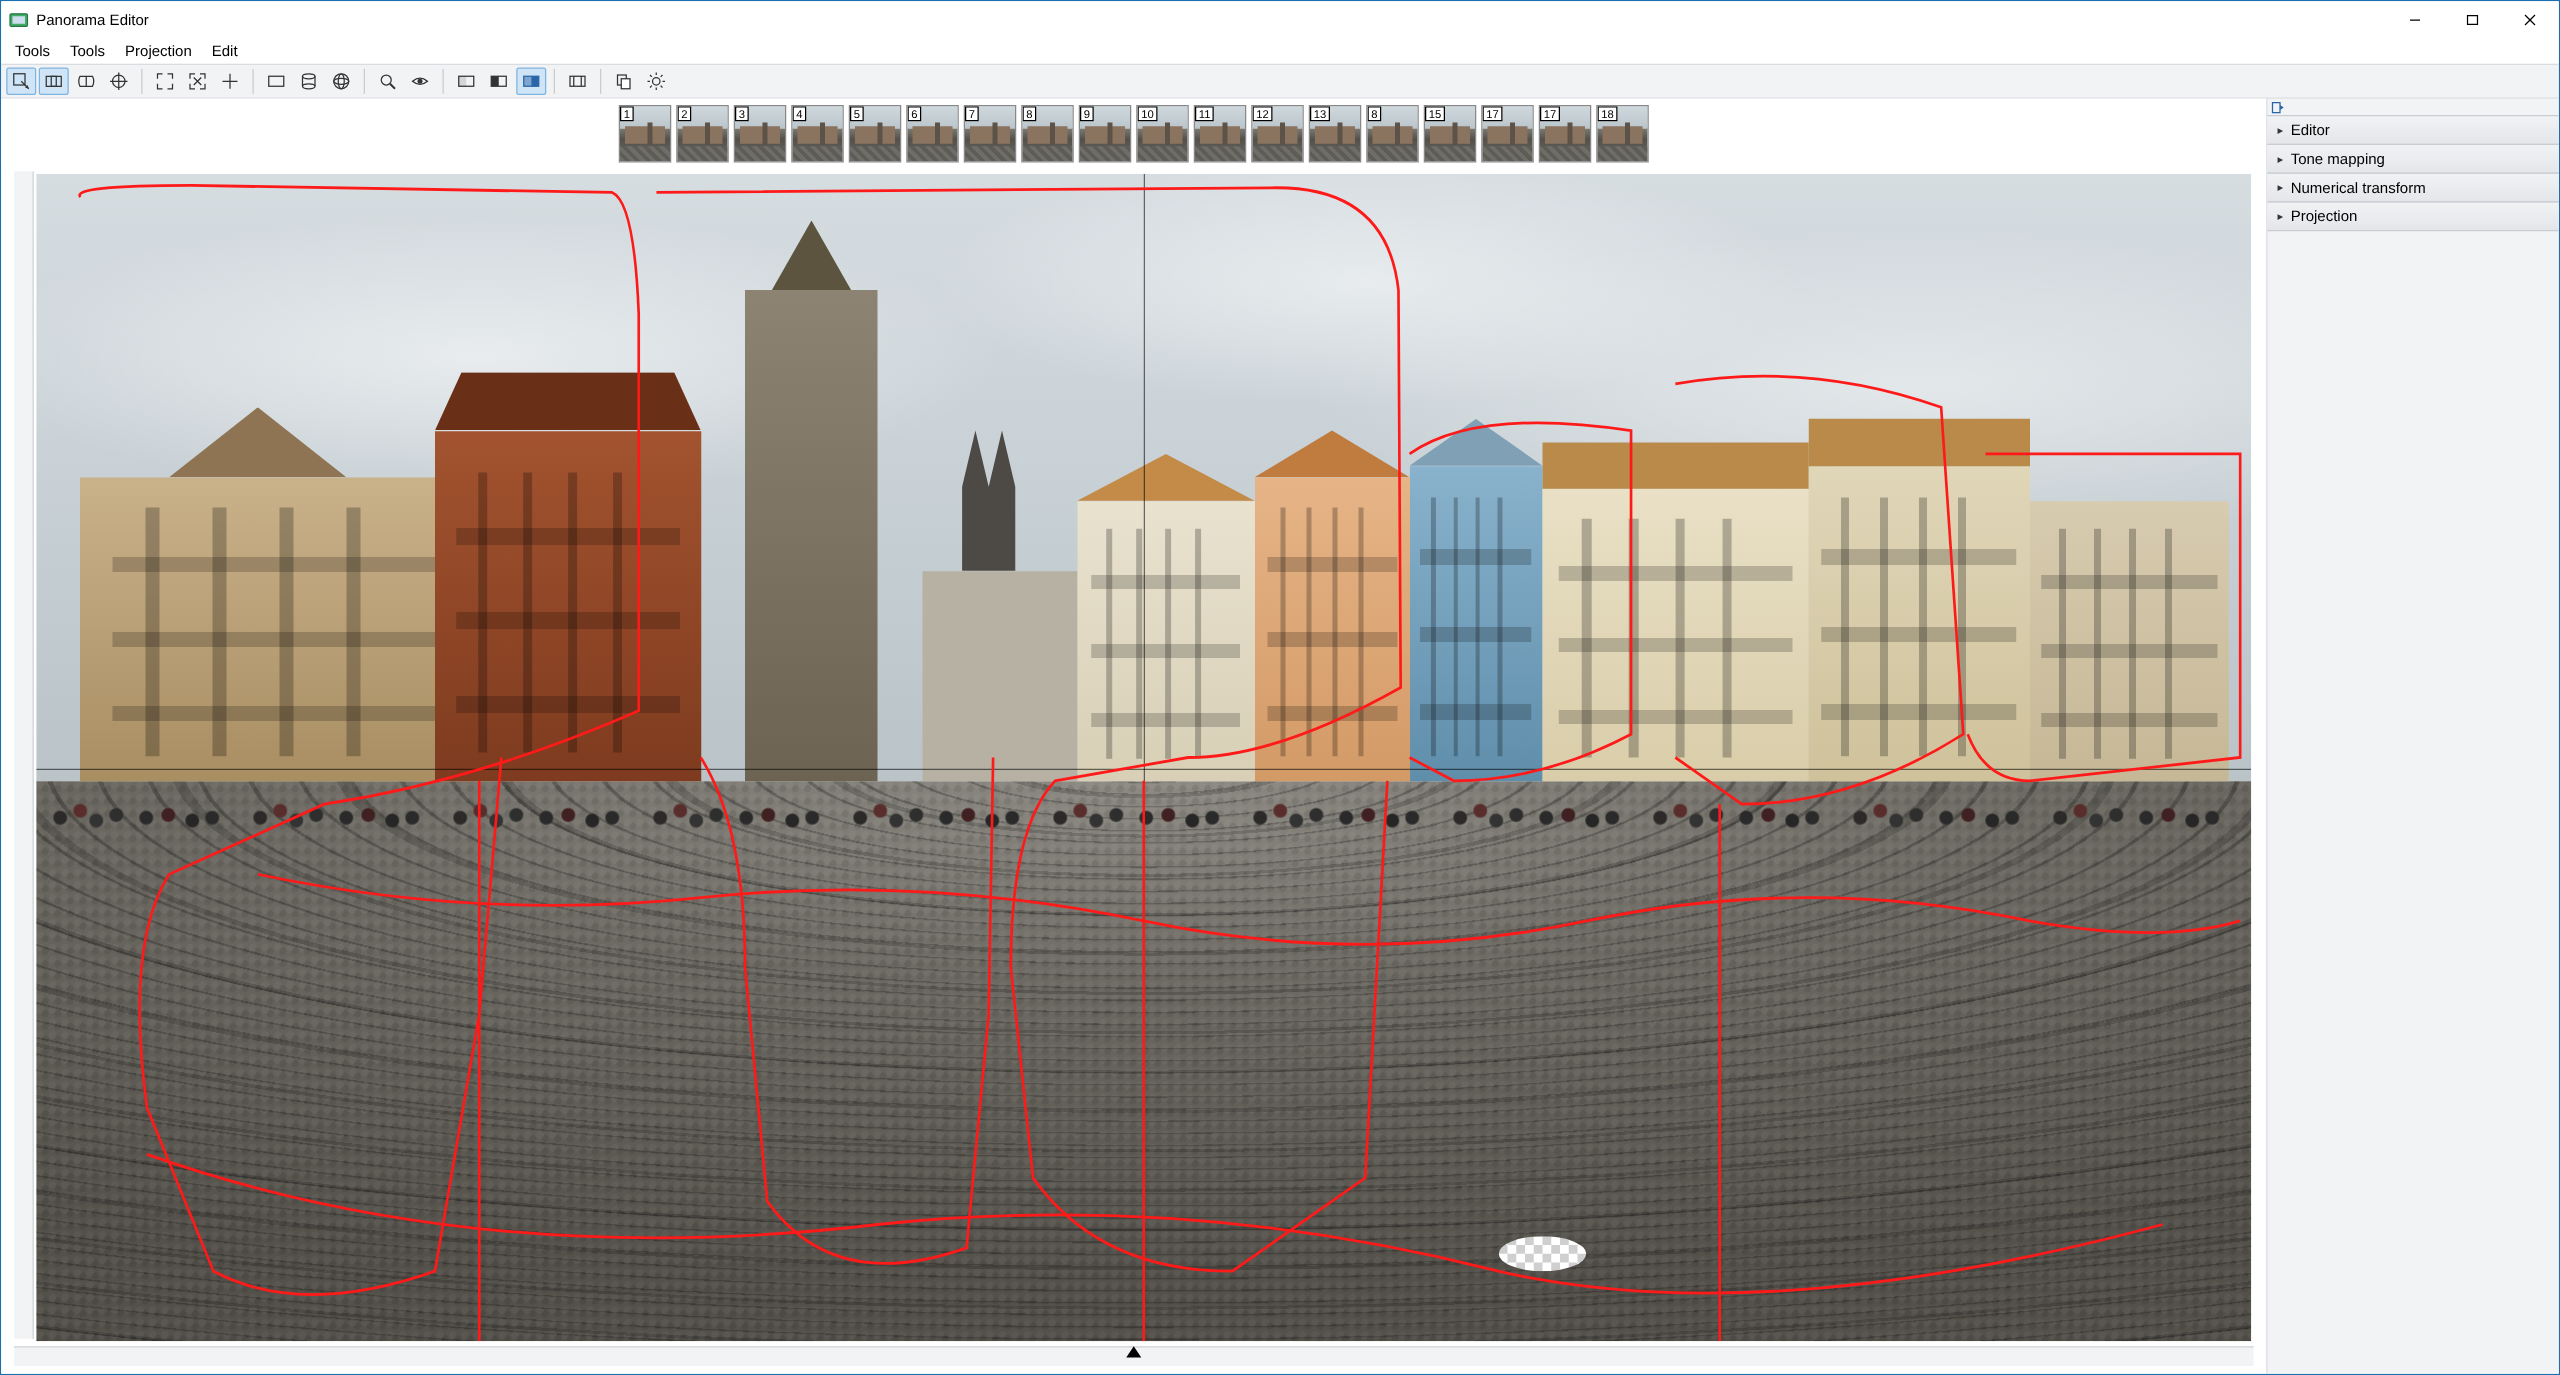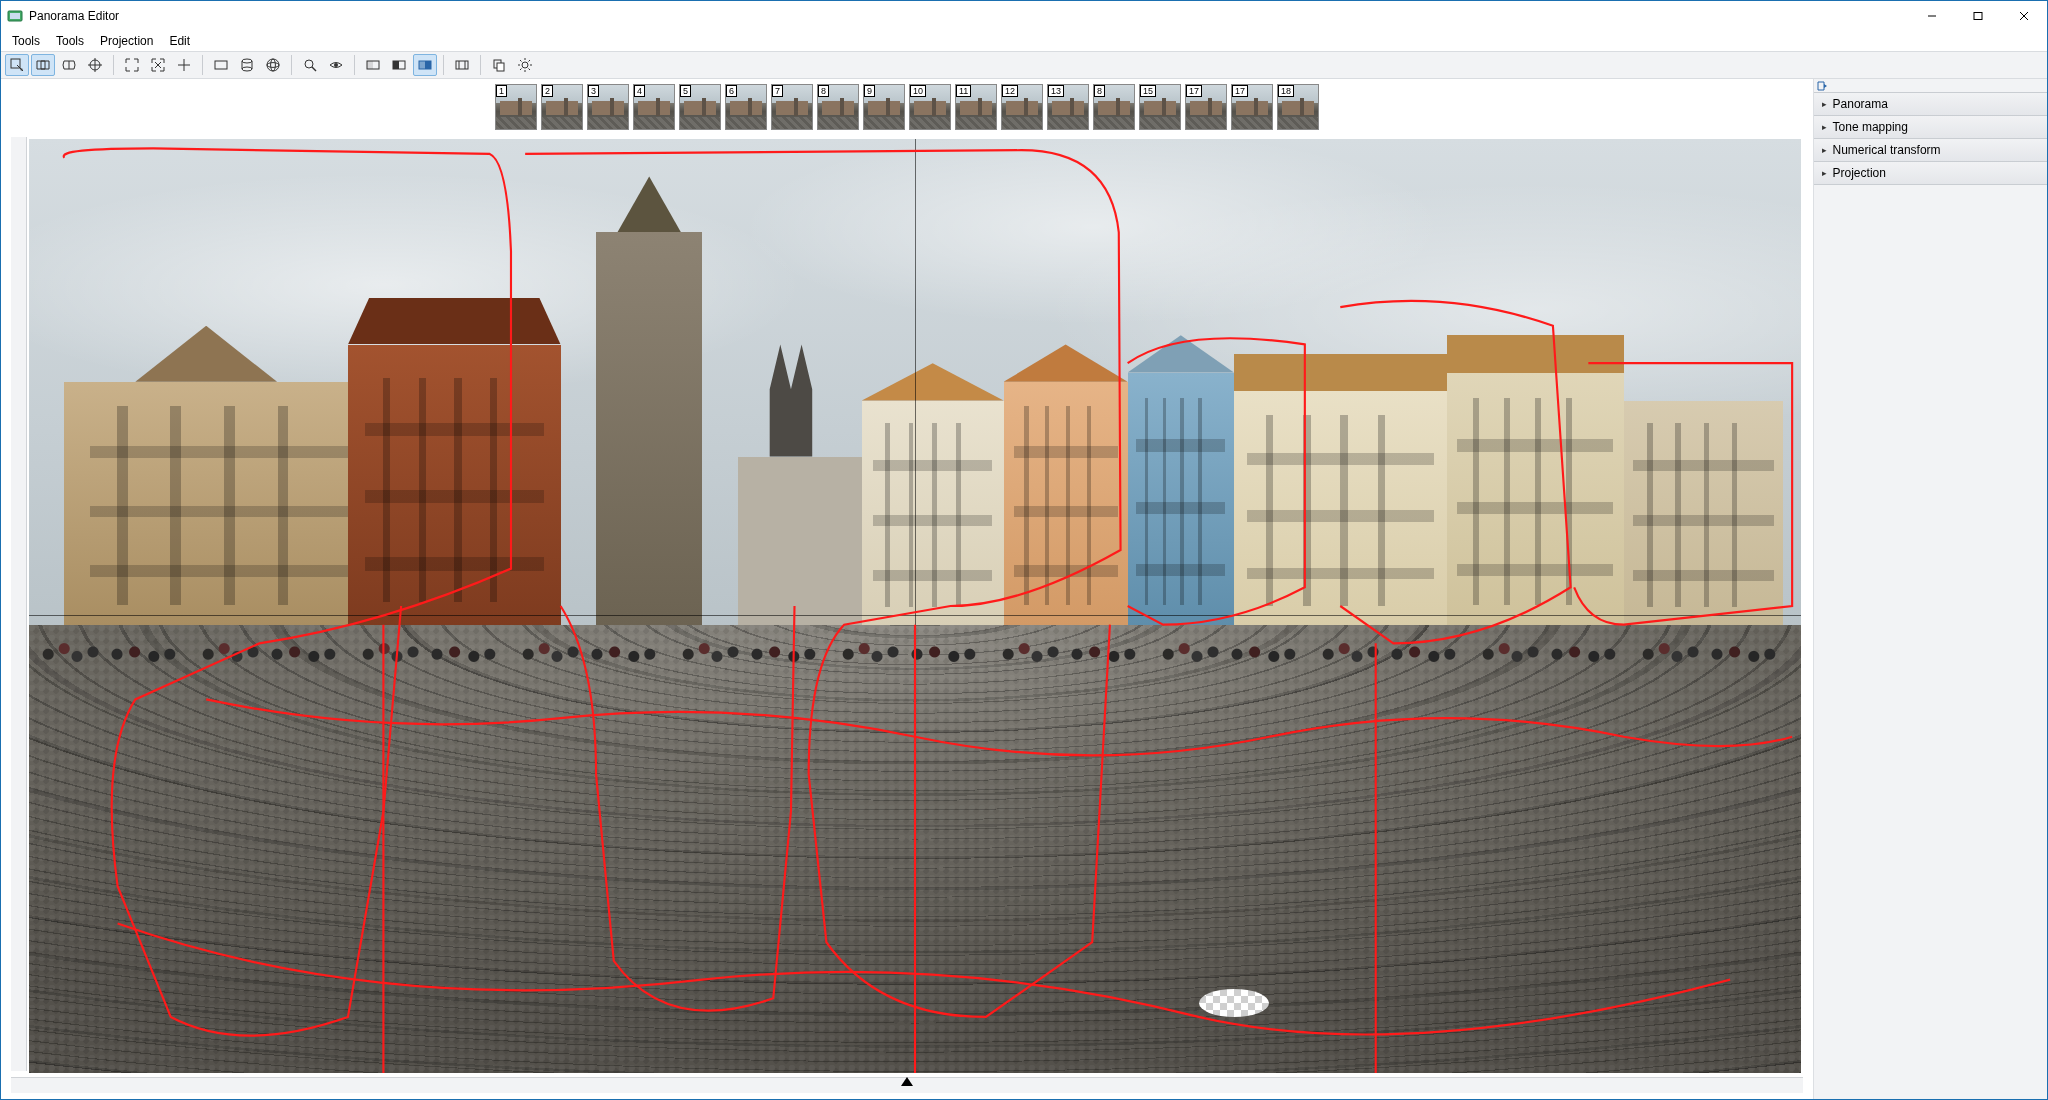--- a/index.html
+++ b/index.html
@@ -501,7 +501,7 @@
       </div>
       <div class="panelhdr">
           <span class="tri">▸</span>
-          <span>Panorama</span>
+          <span>Editor</span>
         </div>
       <div class="panelhdr">
           <span class="tri">▸</span>

